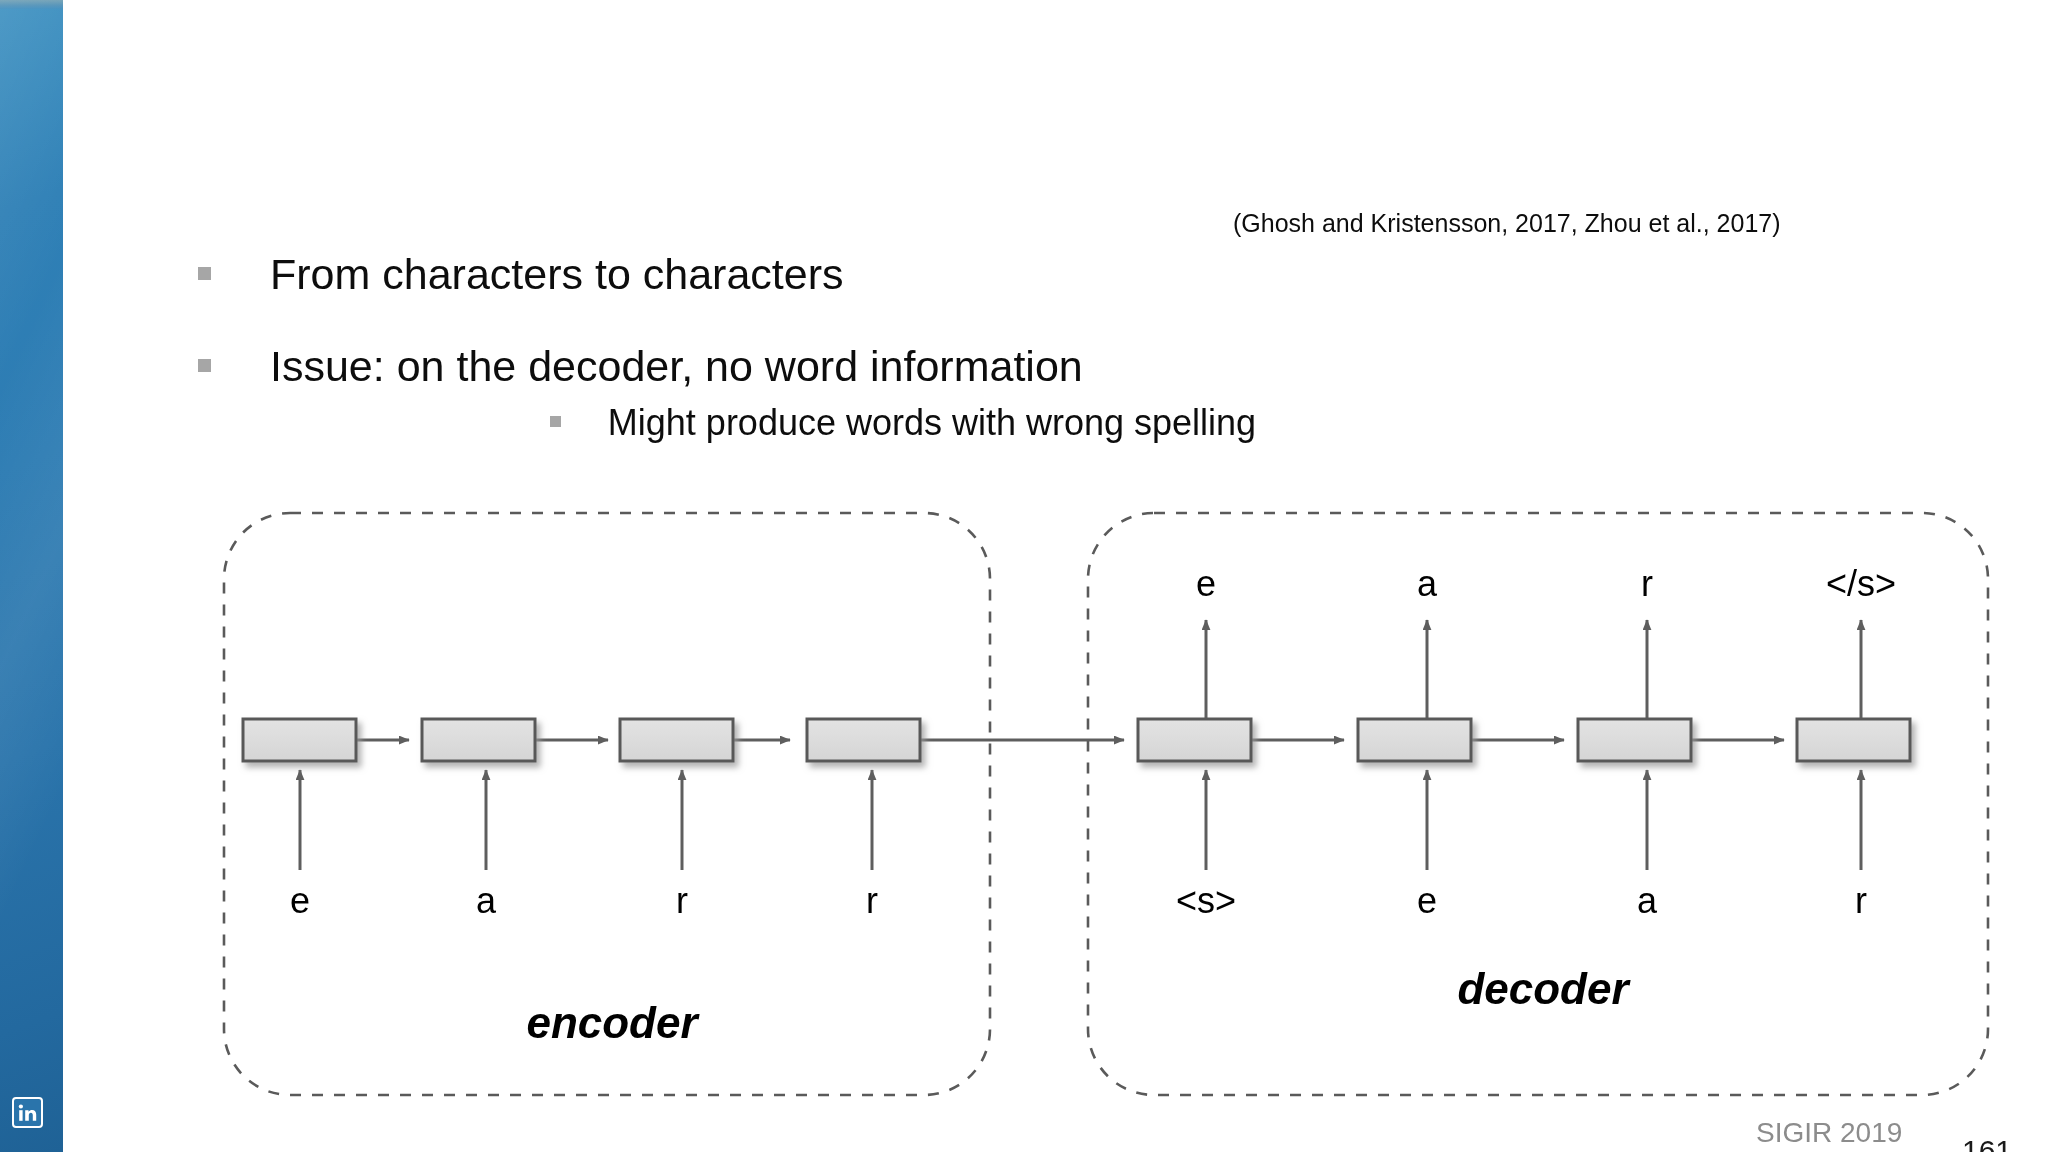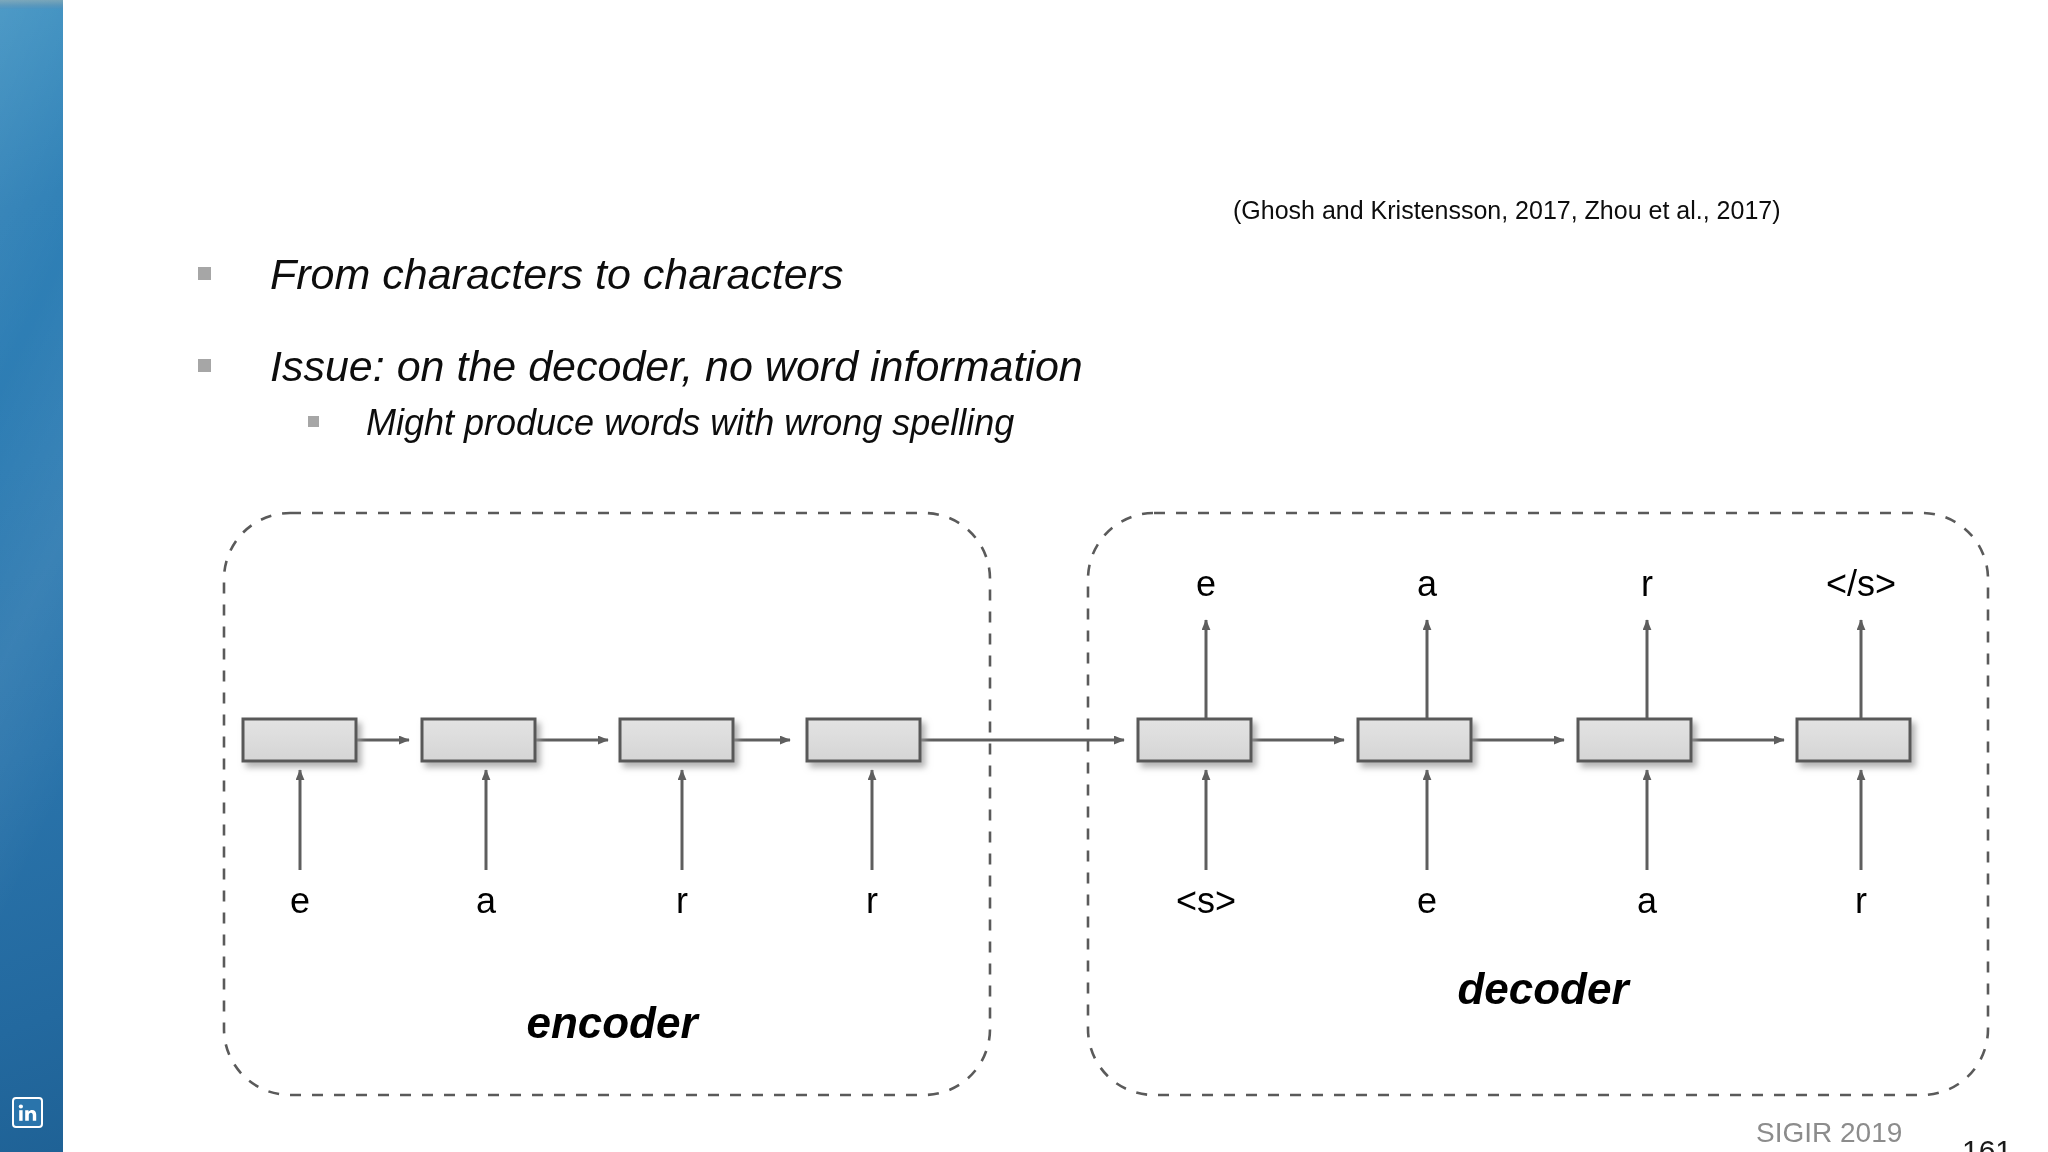--- a/index.html
+++ b/index.html
@@ -66,7 +66,7 @@
   
   .citation {
     position: absolute;
-    left: 1233px; top: 196px;
+    left: 1233px; top: 209px;
     font-size: 25px;
     color: #0d0d0d;
     white-space: nowrap;

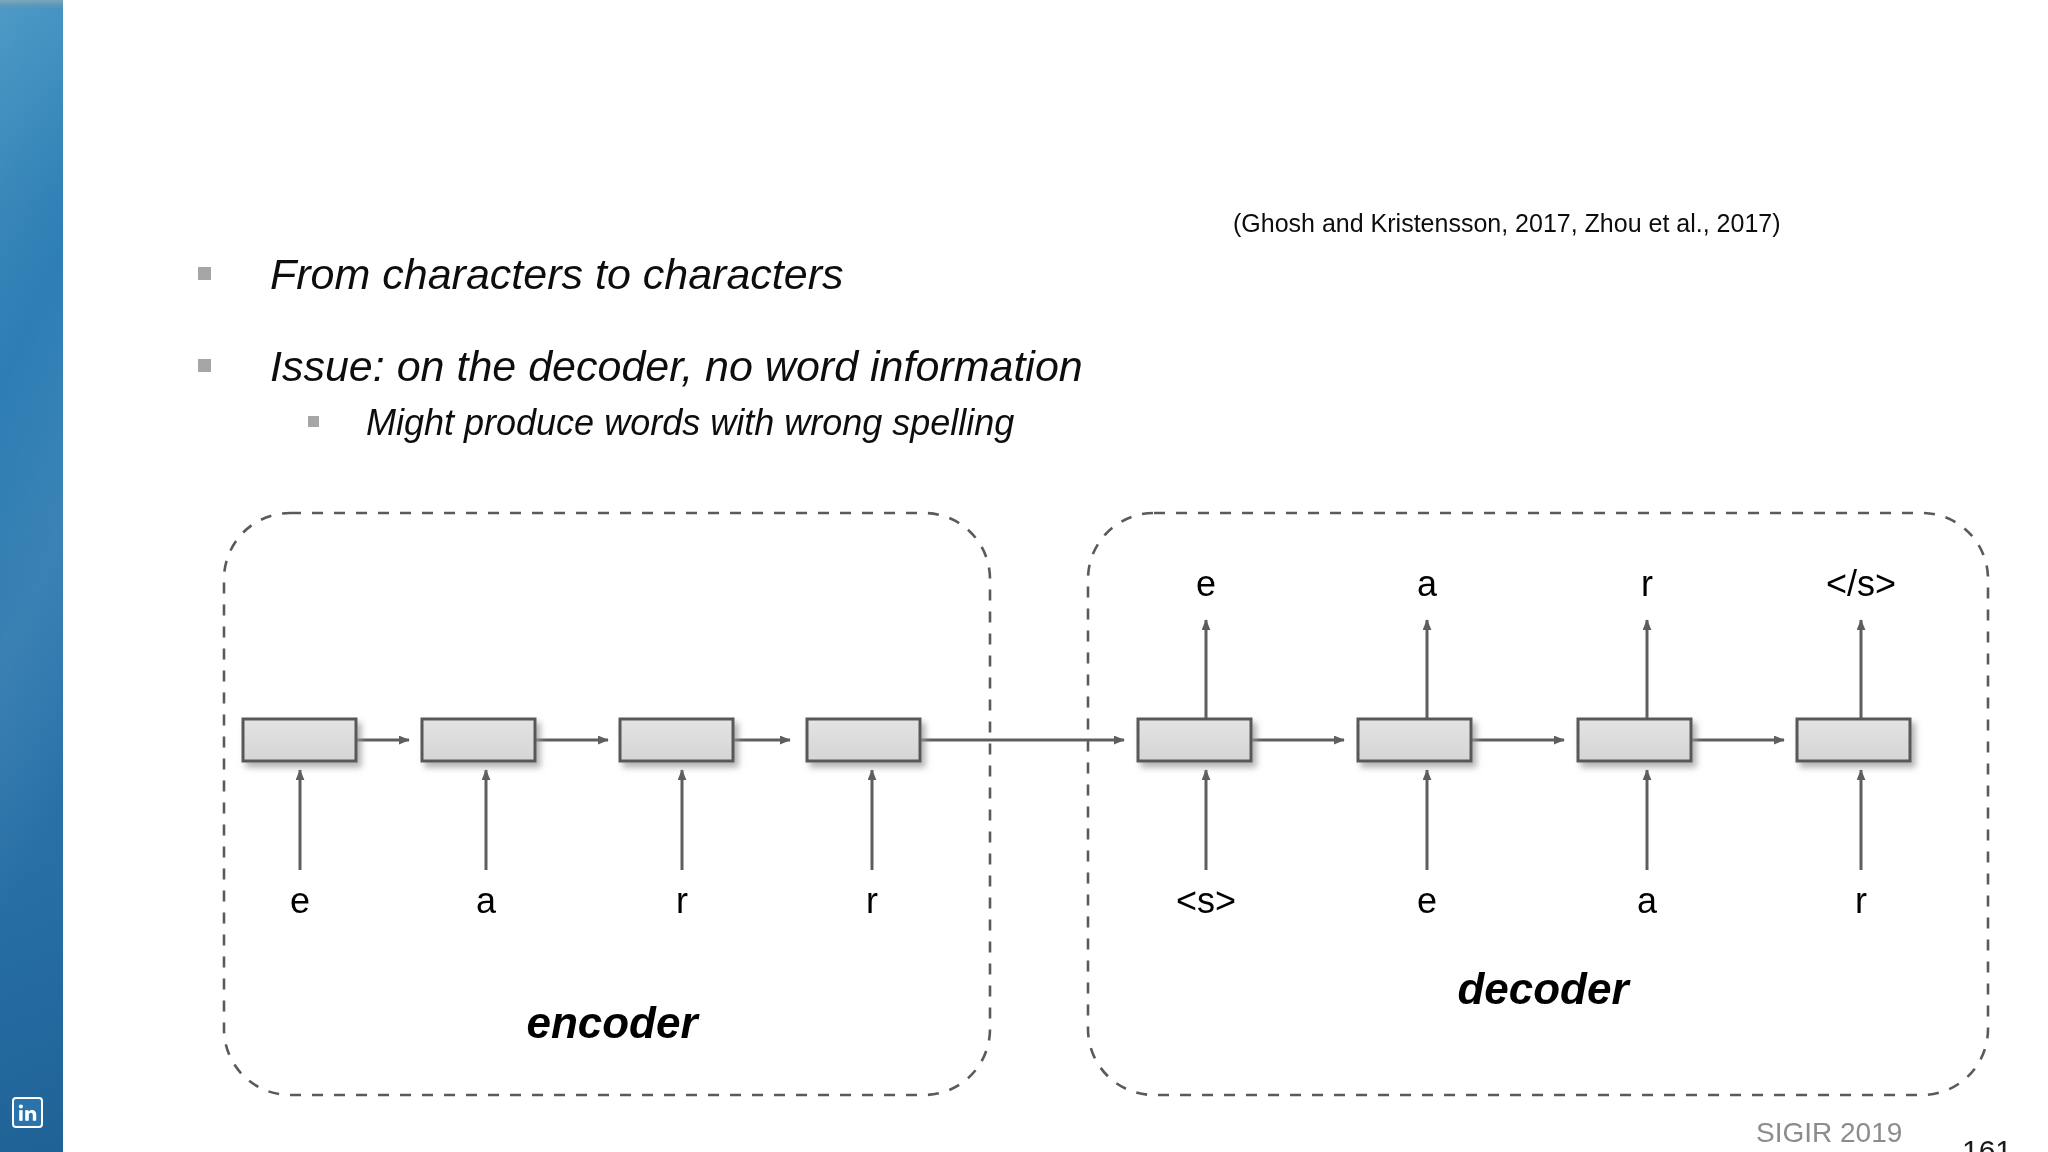--- a/index.html
+++ b/index.html
@@ -82,7 +82,6 @@
     position: relative;
     display: flex;
     align-items: baseline;
-    font-style: italic;
   }
   .b1 { margin-top: 0px;  height: 86px; }
   .b2 { margin-top: 6px;  height: 60px; }

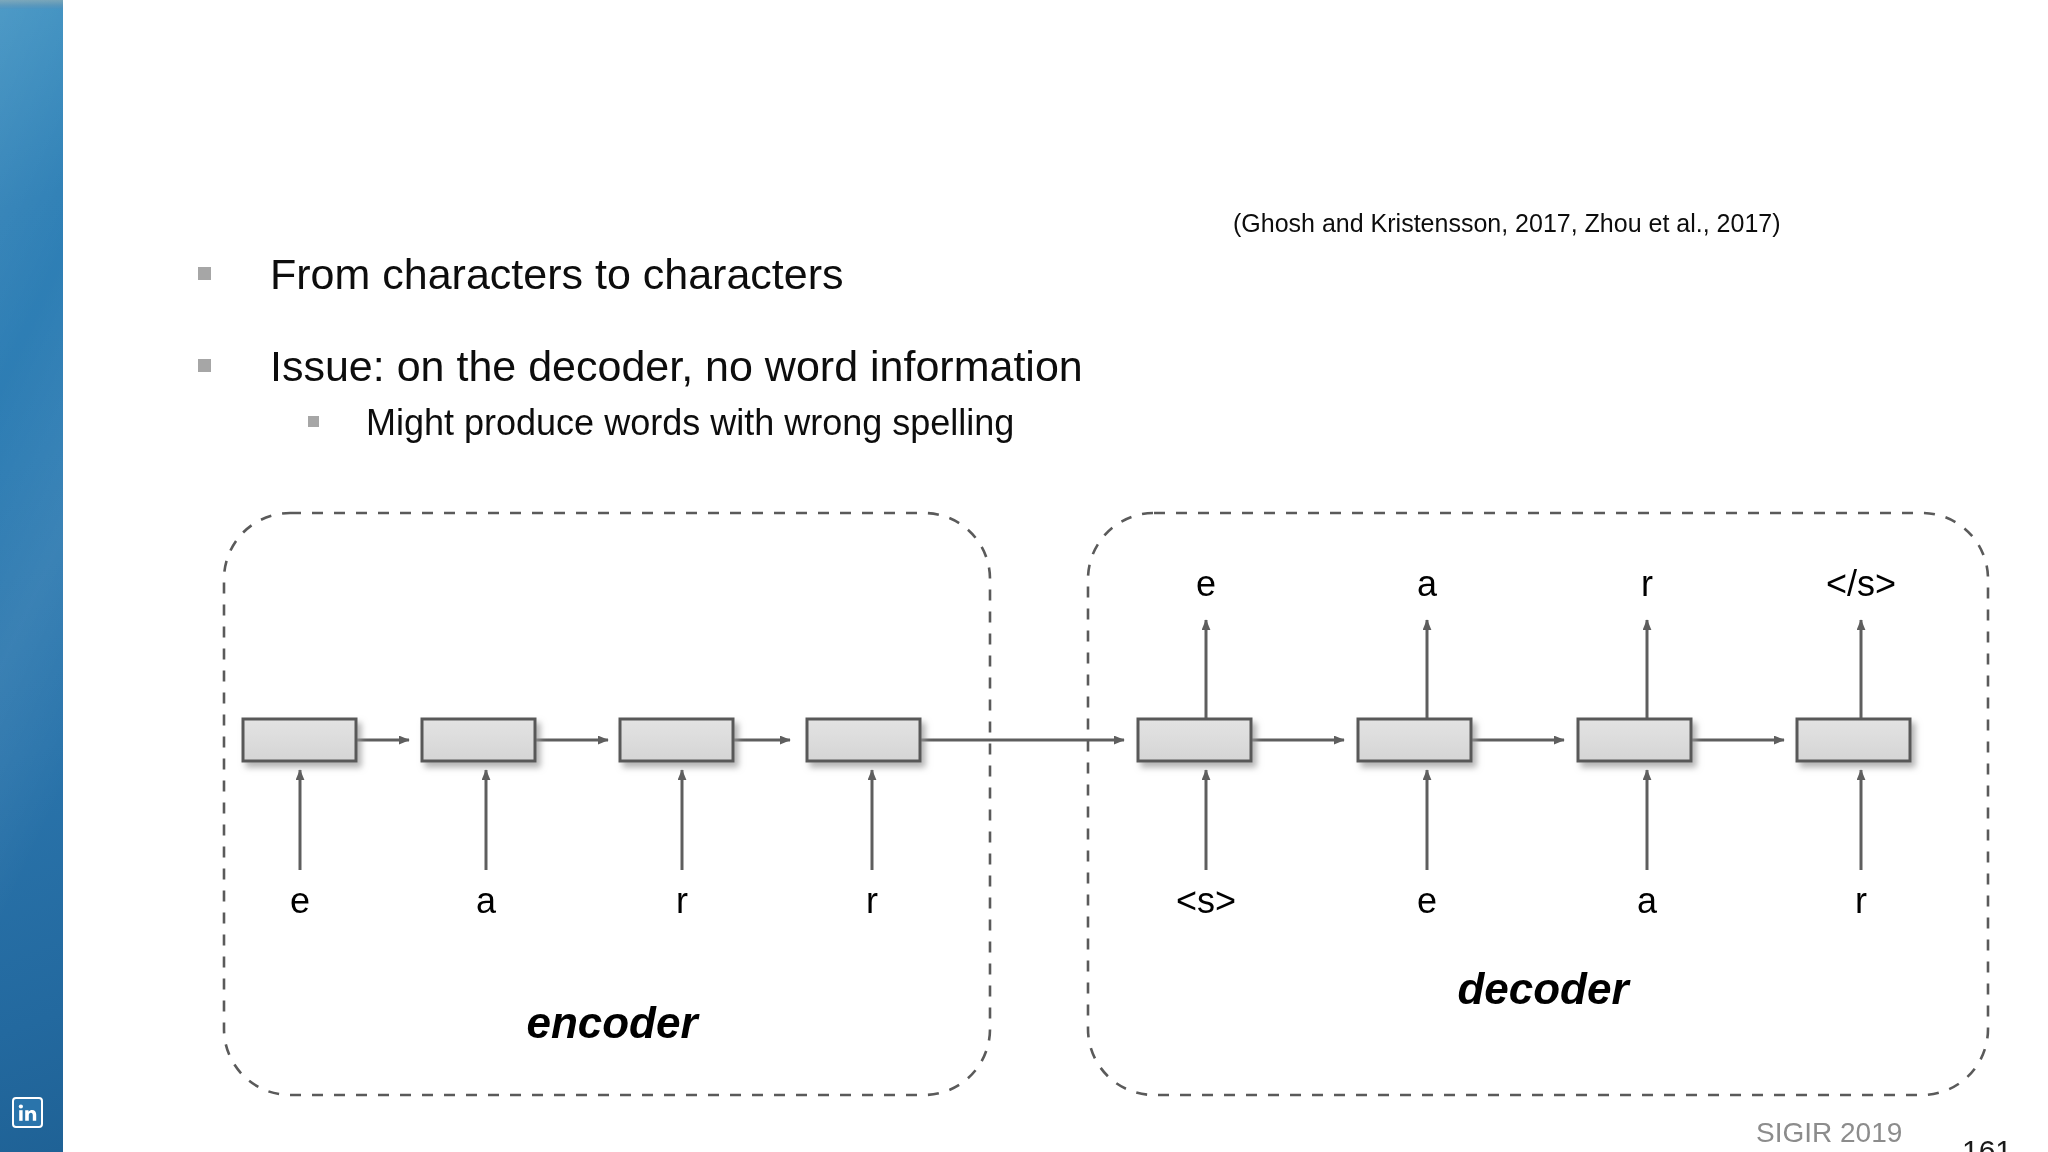--- a/index.html
+++ b/index.html
@@ -85,7 +85,7 @@
   }
   .b1 { margin-top: 0px;  height: 86px; }
   .b2 { margin-top: 6px;  height: 60px; }
-  .b3 { margin-top: 0px;  height: 60px; padding-left: 110px; }
+  .b3 { margin-top: 0px;  height: 60px; padding-left: 110px; justify-content: center; }
 
   .bullet-mark {
     width: 13px; height: 13px;

